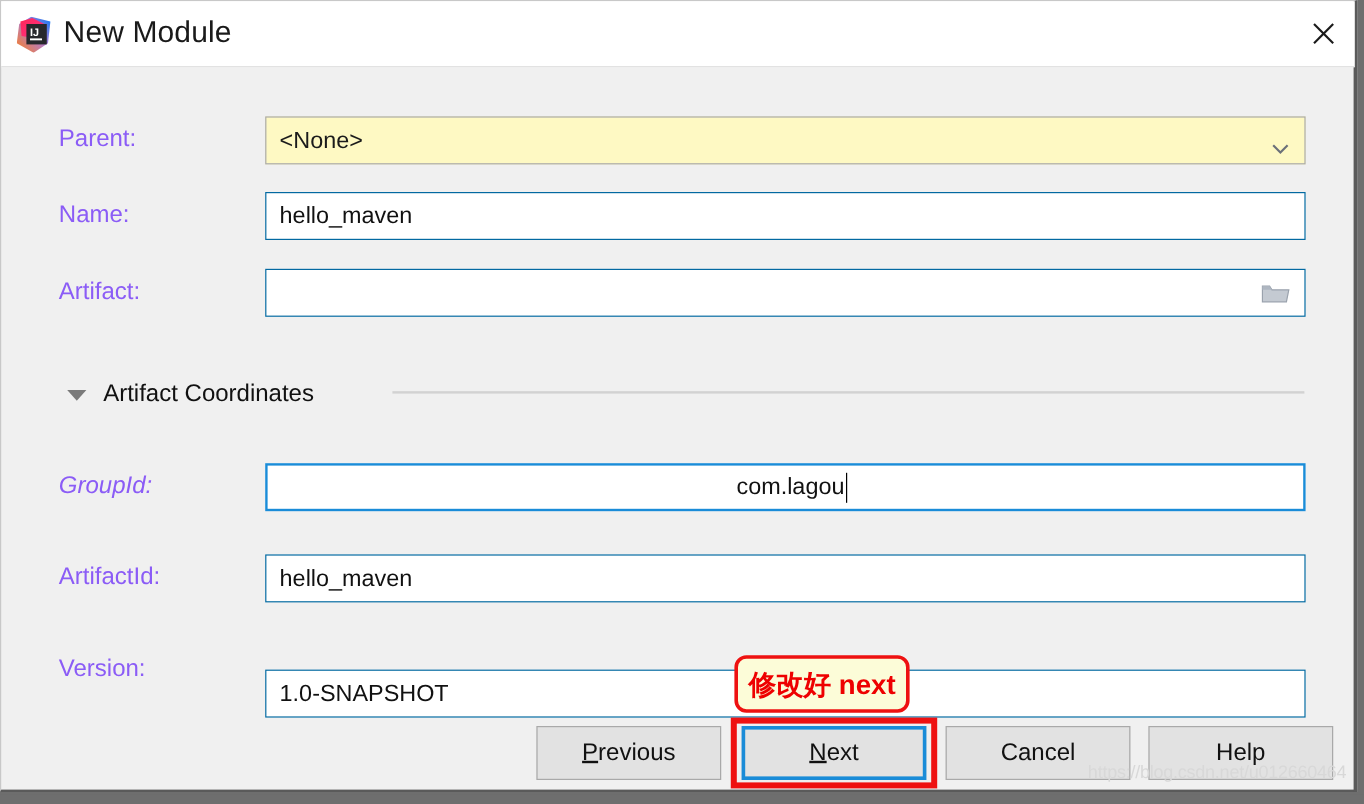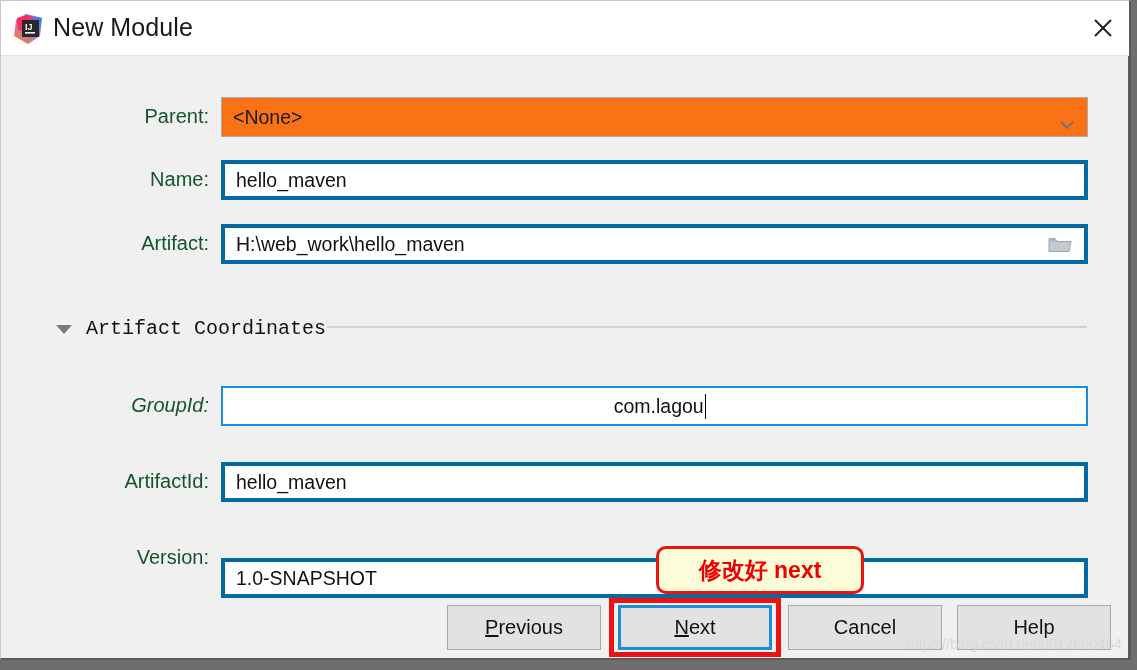--- a/index.html
+++ b/index.html
@@ -57,8 +57,7 @@
   .row-label {
     position: absolute;
     font-size: 20px;
-    color: #14532d;
-    text-align: right;
+    color: #8b5cf6;
     white-space: nowrap;
   }
   .field {

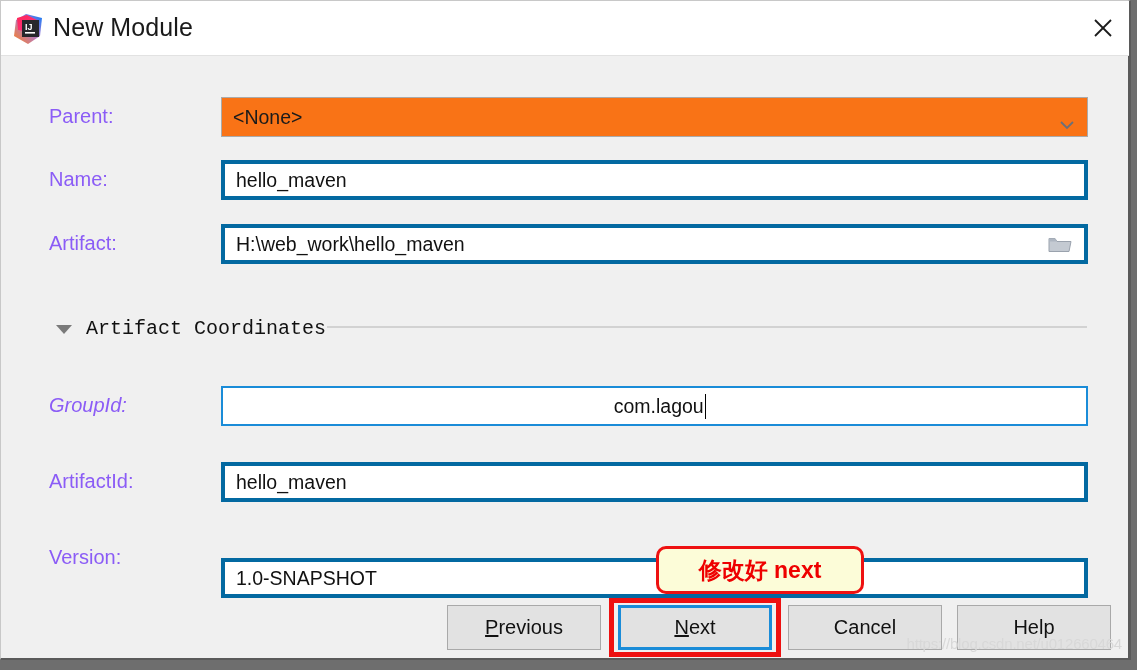--- a/index.html
+++ b/index.html
@@ -74,7 +74,7 @@
     padding-left: 11px;
   }
   .field.disabled {
-    background: #f97316;
+    background: #fef9c3;
     border: 1px solid #aaaaaa;
     color: #1b1b1b;
   }

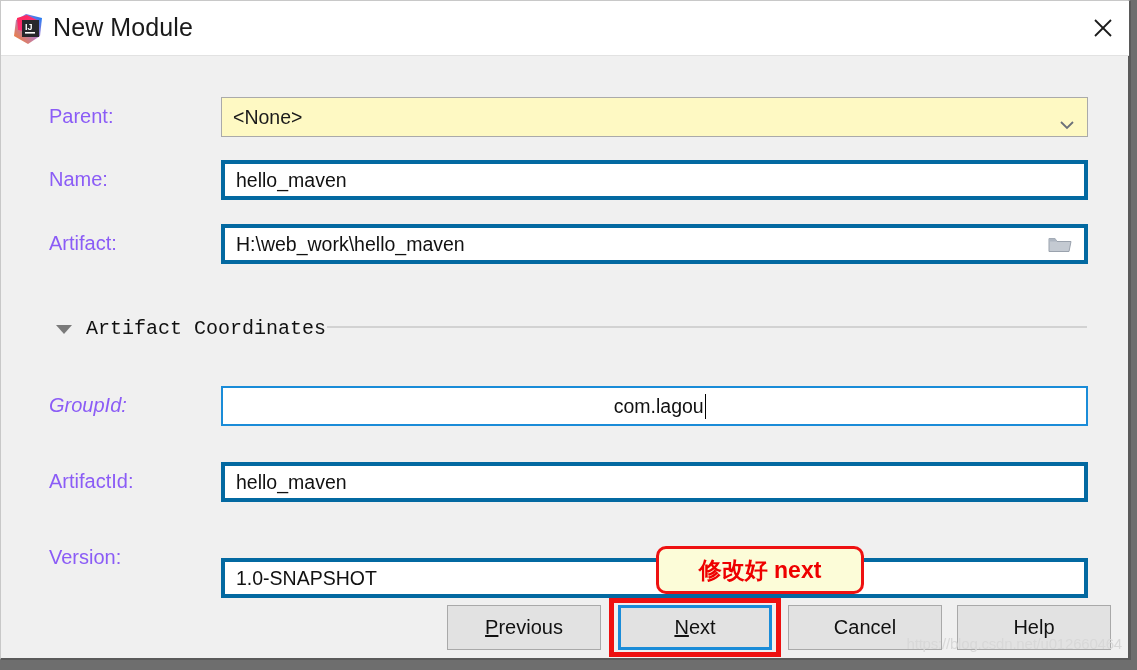--- a/index.html
+++ b/index.html
@@ -66,7 +66,7 @@
     width: 867px;
     height: 40px;
     background: #ffffff;
-    border: 4px solid #0369a1;
+    border: 1px solid #0369a1;
     font-size: 19.5px;
     color: #111;
     display: flex;

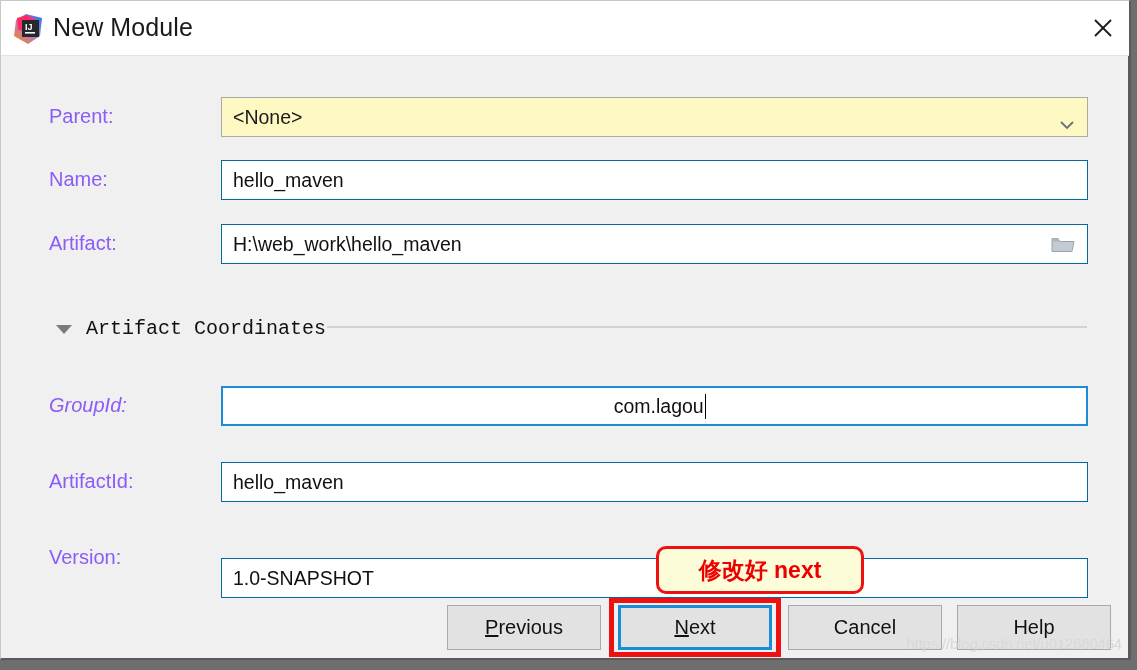--- a/index.html
+++ b/index.html
@@ -256,7 +256,6 @@
 
   <div class="row-label" style="left:48px; top:231px; width:160px;">Artifact:</div>
   <div class="field" style="top:223px;">
-    <span class="field-text">H:\web_work\hello_maven</span>
     <span class="folder-ico">
       <svg width="24" height="19" viewBox="0 0 24 19">
         <path d="M1,4 L1,17 L21,17 L23,7 L9,7 L7,4 Z" fill="#c4cad2" stroke="#9aa2ad" stroke-width="1"></path>

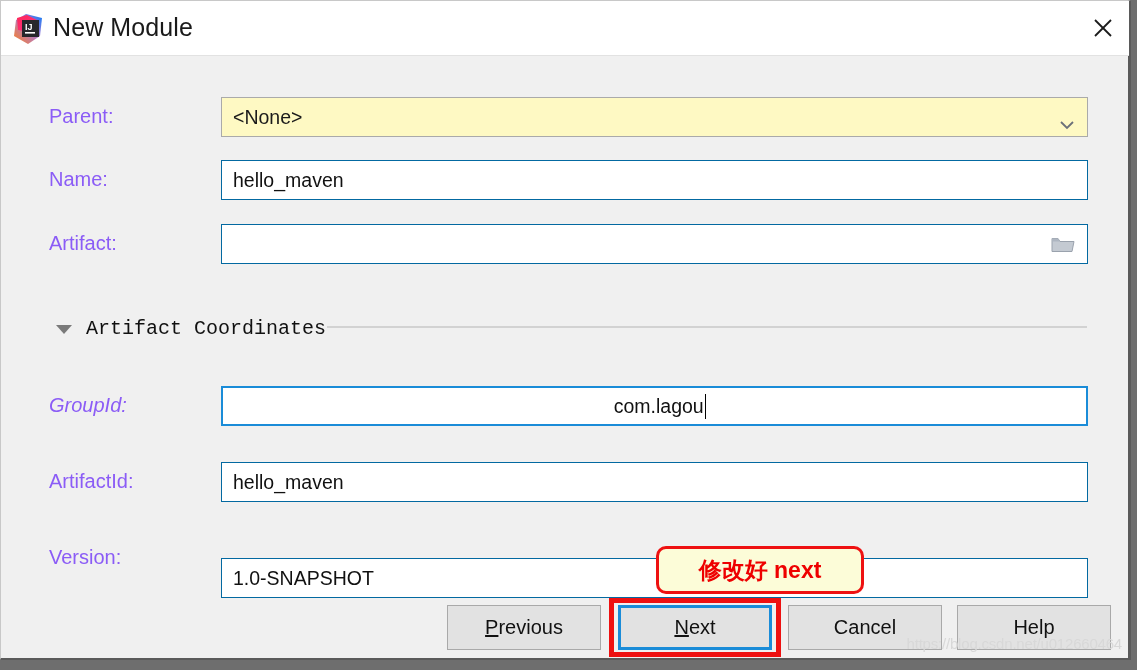--- a/index.html
+++ b/index.html
@@ -125,7 +125,6 @@
     font-size: 20px;
     color: #111;
     white-space: nowrap;
-    font-family: Liberation Mono, monospace;
   }
   #section-line {
     position: absolute;

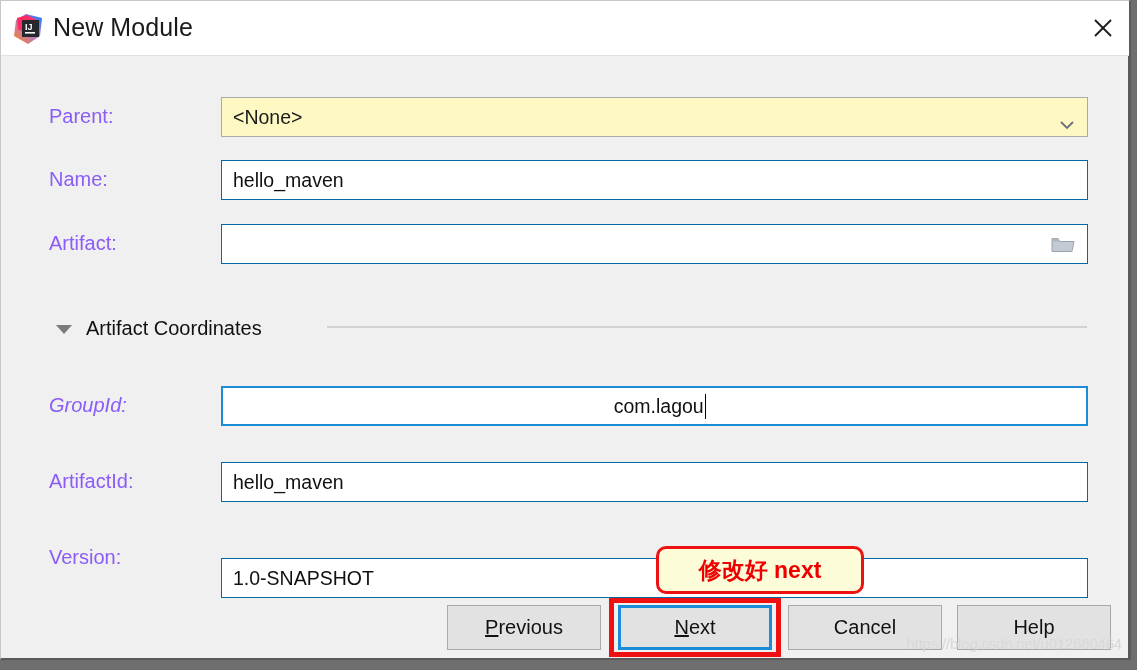--- a/index.html
+++ b/index.html
@@ -167,7 +167,7 @@
   #annot-callout {
     position: absolute;
     left: 611px; top: 545px;
-    width: 208px; height: 48px;
+    width: 146px; height: 48px;
     background: #fcfcd8;
     border: 3px solid #ee1111;
     border-radius: 10px;
@@ -179,7 +179,6 @@
     font-weight: bold;
     white-space: nowrap;
     z-index: 5;
-    margin-left: 44px;
   }
 
   

